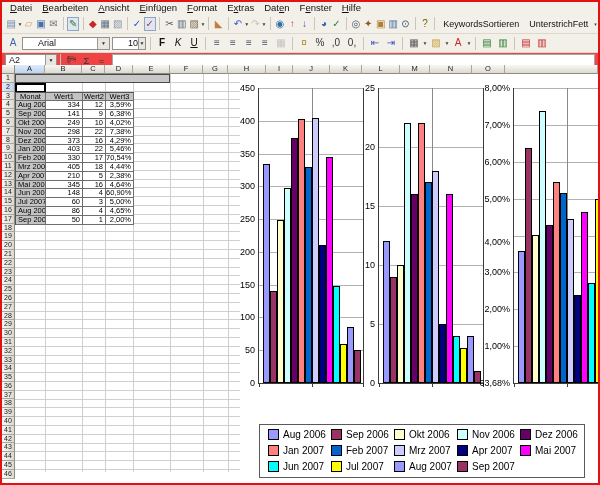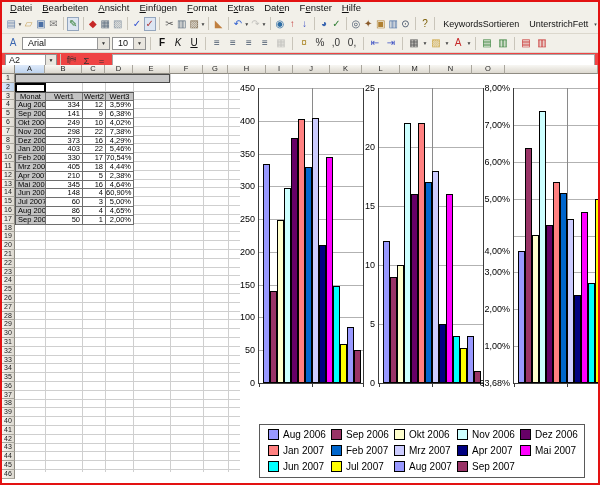--- a/index.html
+++ b/index.html
@@ -20,7 +20,7 @@
   .dd-arrow{font-size:5px;color:#444;width:6px;text-align:center;}
   .sep{width:1px;height:13px;background:#c9c5ba;margin:0 3px;flex:none;}
   .combo{display:flex;align-items:center;background:#fff;border:1px solid #919191;height:13px;
-    font-size:9px;color:#111;padding-left:5px;box-sizing:border-box;margin:0 1px;}
+    font-size:9px;color:#111;padding-left:15px;box-sizing:border-box;margin:0 1px;}
   .combo .arrow{width:11px;height:11px;background:#e9e6df;border-left:1px solid #999;display:flex;
     align-items:center;justify-content:center;font-size:5px;color:#333;margin-left:auto;}
   .custom-btn{font-size:9px;color:#111;padding:1px 5px;white-space:nowrap;}

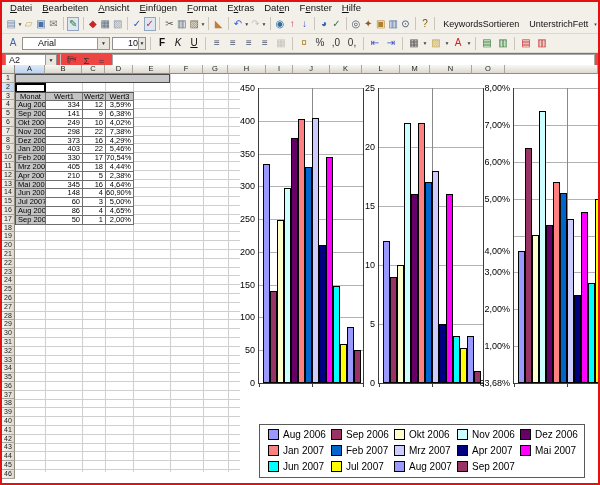--- a/index.html
+++ b/index.html
@@ -458,7 +458,7 @@
         <div class="ylab" style="left: 234px; top: 268.125px;">1,00%</div>
         <div class="ylab" style="left: 234px; top: 231.25px;">2,00%</div>
         <div class="ylab" style="left: 234px; top: 194.375px;">3,00%</div>
-        <div class="ylab" style="left: 234px; top: 173px; text-align: right;">4,00%</div>
+        <div class="ylab" style="left: 234px; top: 164px; text-align: right;">4,00%</div>
         <div class="ylab" style="left: 234px; top: 120.625px;">5,00%</div>
         <div class="ylab" style="left: 234px; top: 83.75px;">6,00%</div>
         <div class="ylab" style="left: 234px; top: 46.875px;">7,00%</div>

